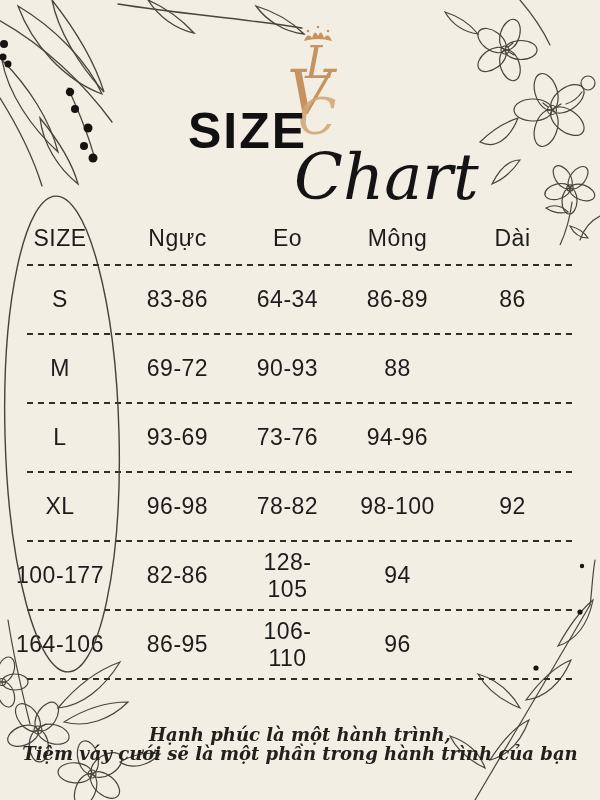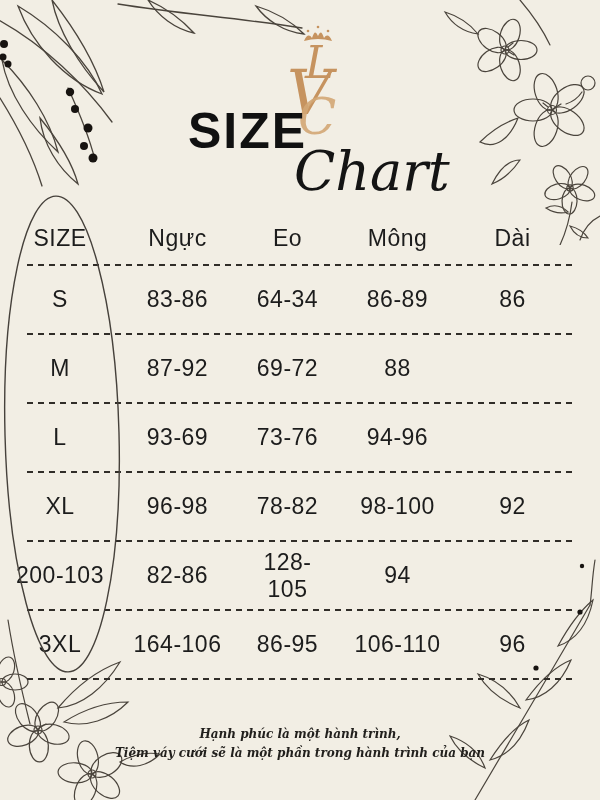--- a/index.html
+++ b/index.html
@@ -25,7 +25,7 @@
   }
   .title-script{
     position:absolute;left:294px;top:140px;
-    font-size:54px;font-style:italic;font-weight:500;
+    font-size:64px;font-style:italic;font-weight:500;
     font-family:"DejaVu Serif","Liberation Serif",serif;color:#141414;
   }
 

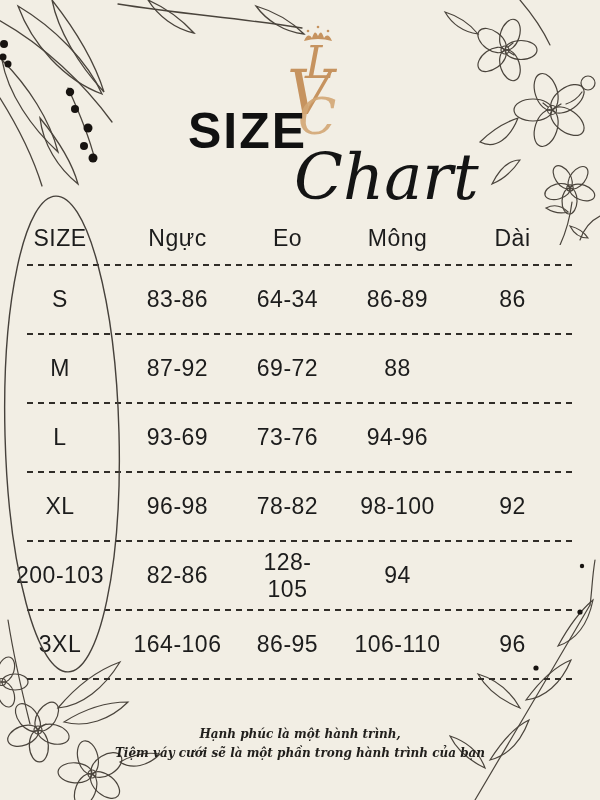--- a/index.html
+++ b/index.html
@@ -209,7 +209,6 @@
 
     <div class="trow">
       <div class="cell">M</div>
-      <div class="cell">87-92</div>
       <div class="cell">69-72</div>
       <div class="cell">88</div>
     </div>

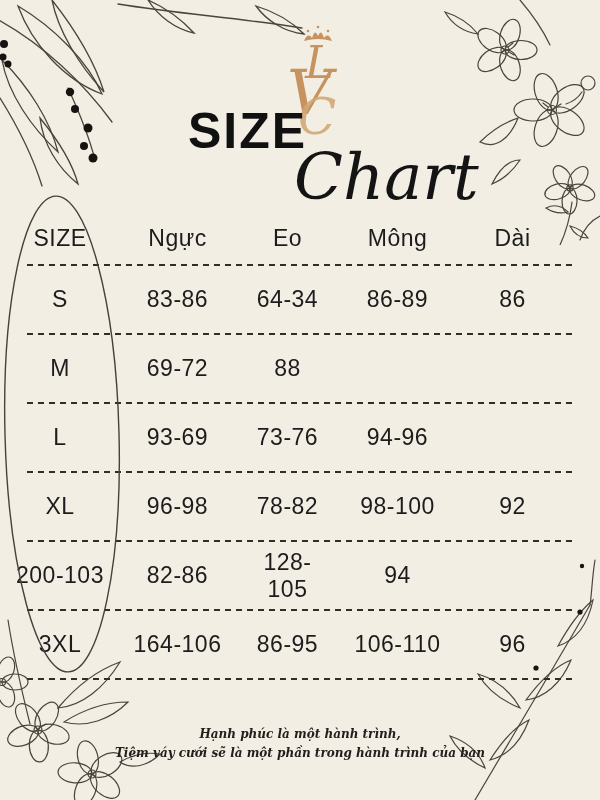--- a/index.html
+++ b/index.html
@@ -210,6 +210,7 @@
     <div class="trow">
       <div class="cell">M</div>
       <div class="cell">69-72</div>
+      <div class="cell">90-93</div>
       <div class="cell">88</div>
     </div>
     <div class="sep"></div>

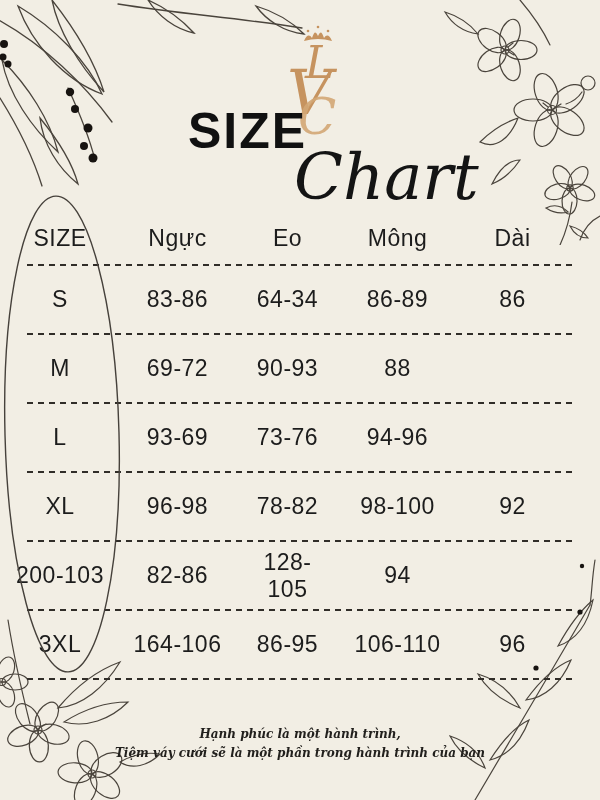--- a/index.html
+++ b/index.html
@@ -233,7 +233,7 @@
     <div class="sep"></div>
 
     <div class="trow">
-      <div class="cell">200-103</div>
+      <div class="cell">100-177</div>
       <div class="cell">82-86</div>
       <div class="cell">128-105</div>
       <div class="cell">94</div>

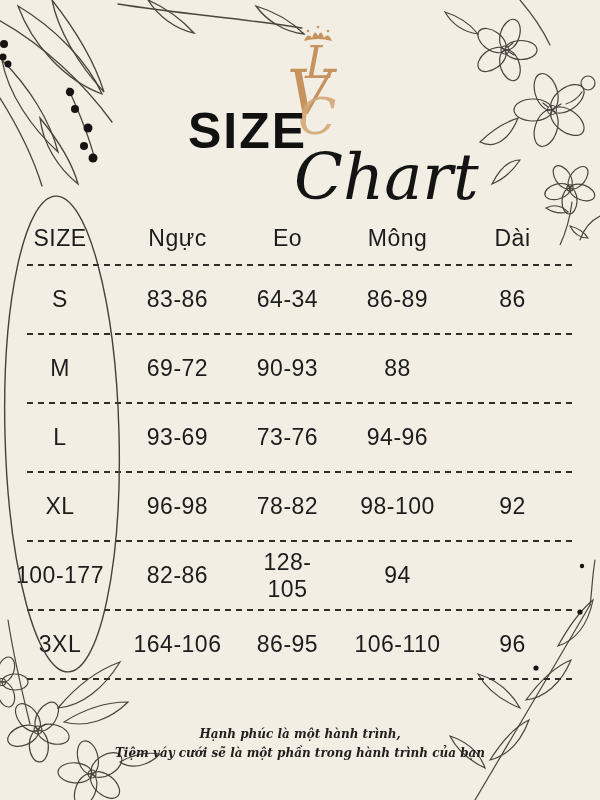--- a/index.html
+++ b/index.html
@@ -241,7 +241,6 @@
     <div class="sep"></div>
 
     <div class="trow">
-      <div class="cell">3XL</div>
       <div class="cell">164-106</div>
       <div class="cell">86-95</div>
       <div class="cell">106-110</div>

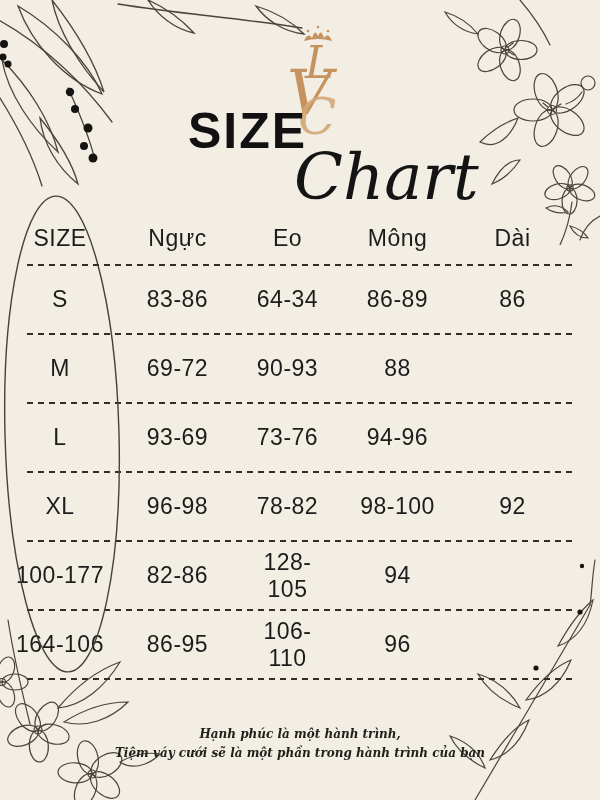--- a/index.html
+++ b/index.html
@@ -52,7 +52,7 @@
     position:absolute;left:0;top:725px;width:600px;text-align:center;
     font-family:"DejaVu Serif","Liberation Serif",serif;
     font-style:italic;font-weight:bold;
-    font-size:12px;line-height:19px;color:#22201d;
+    font-size:18px;line-height:19px;color:#22201d;
   }
 </style>
 </head>

